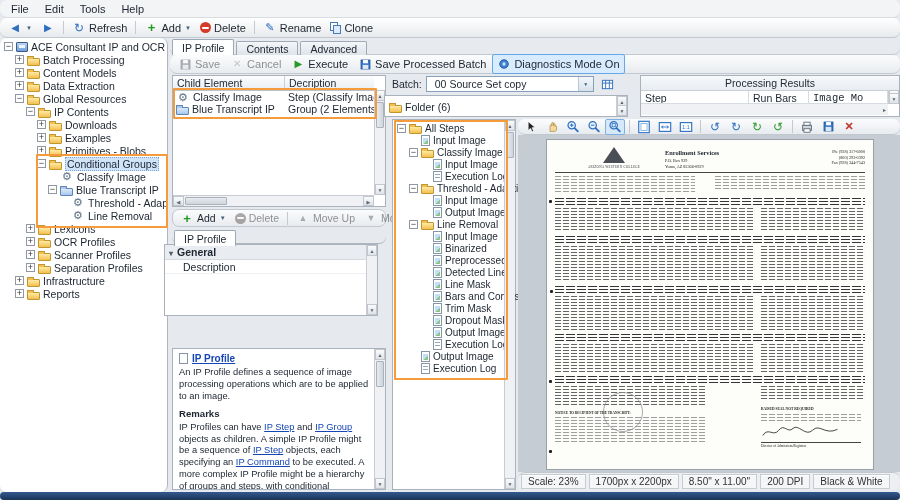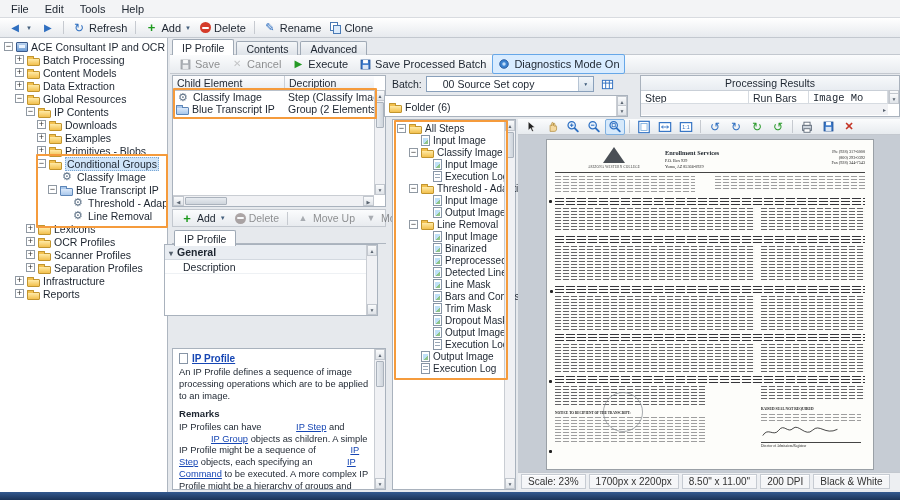--- a/index.html
+++ b/index.html
@@ -5,7 +5,7 @@
   html,body{margin:0;padding:0;background:#dfe2e7;}
   #app{position:relative;width:900px;height:500px;overflow:hidden;background:#e6e9ed;
        font-family:"Liberation Sans",sans-serif;font-size:11px;color:#1d2530;}
-  .abs{position:absolute;}
+  .abs{position:absolute;border-radius:7px;}
   .panel{background:#fff;border:1px solid #a9b2bd;box-sizing:border-box;}
 
   

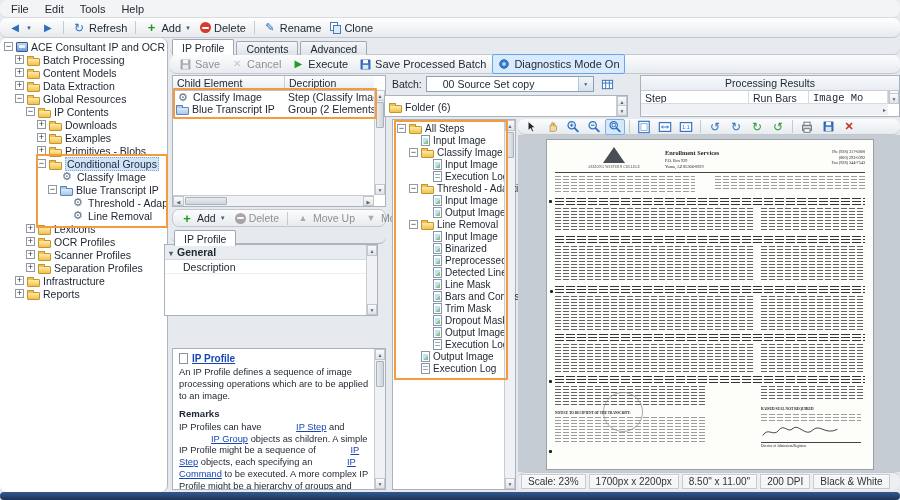--- a/index.html
+++ b/index.html
@@ -99,7 +99,7 @@
   #batch-row{left:392px;top:75px;width:246px;height:18px;display:flex;align-items:center;gap:4px;}
   .batch-label{font-size:10.5px;}
   .combo{background:#fff;border:1px solid #89a0bb;height:16px;display:flex;align-items:center;width:168px;box-sizing:border-box;}
-  .combo .val{flex:1;padding:0 16px;font-size:10.5px;white-space:nowrap;overflow:hidden;}
+  .combo .val{flex:1;padding:0 8px;font-size:10.5px;white-space:nowrap;overflow:hidden;}
   .combo .drop{width:14px;height:100%;border-left:1px solid #b6c4d4;background:linear-gradient(#f2f6fa,#d8e2ec);
                display:flex;align-items:center;justify-content:center;}
   .combo .drop::before{content:"▼";font-size:5px;color:#3c5a7a;}

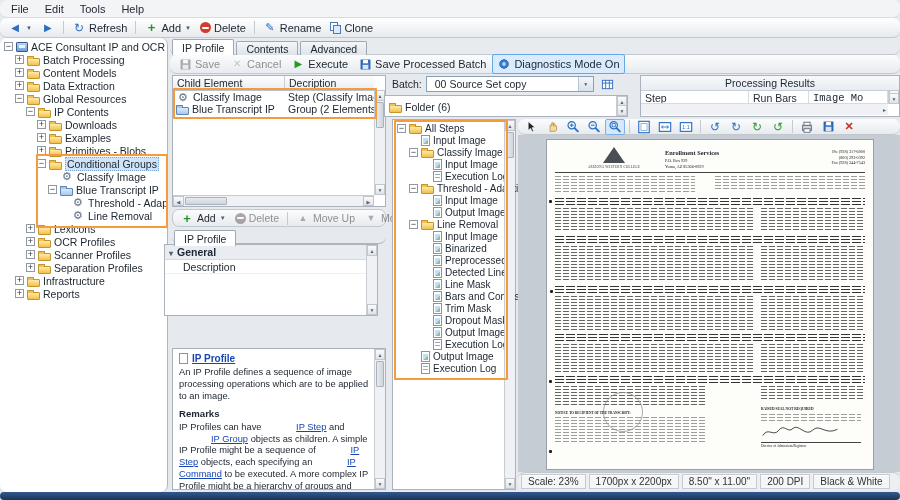--- a/index.html
+++ b/index.html
@@ -93,7 +93,7 @@
   .help-title{color:#1646b4;font-weight:bold;font-size:10px;text-decoration:underline;}
   #help p{margin:3px 0;font-size:9.3px;line-height:1.28;}
   .remarks-h{font-weight:bold;font-size:9.6px;margin-top:5px;}
-  .hlink{color:#1646b4;text-decoration:underline;margin-left:32px;}
+  .hlink{color:#1646b4;text-decoration:underline;}
 
   
   #batch-row{left:392px;top:75px;width:246px;height:18px;display:flex;align-items:center;gap:4px;}

